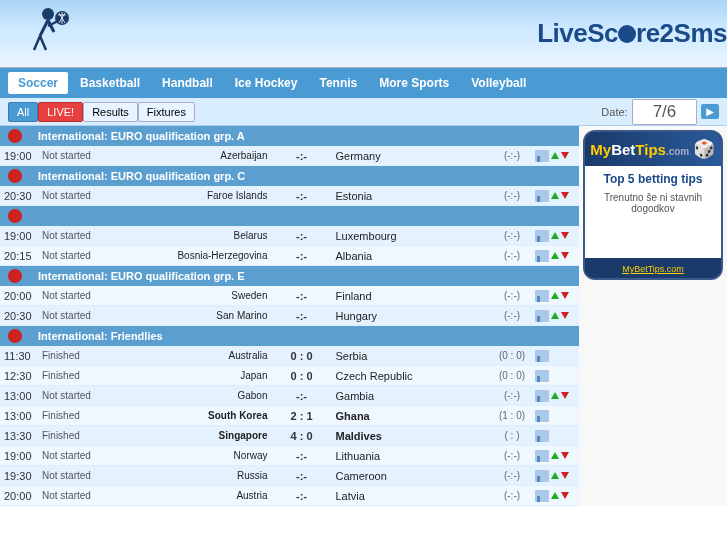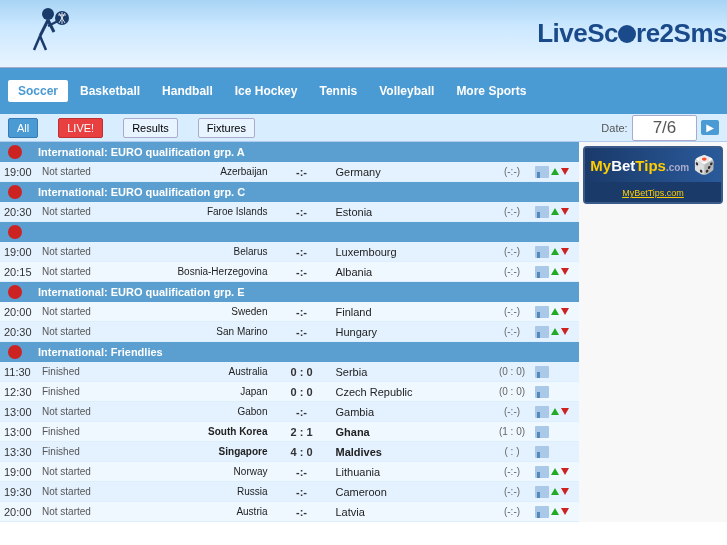--- a/index.html
+++ b/index.html
@@ -38,7 +38,7 @@
     
     #nav {
       background: #4a9ad4;
-      height: 46px;
+      height: 30px;
       display: flex;
       align-items: center;
       padding: 0 8px;

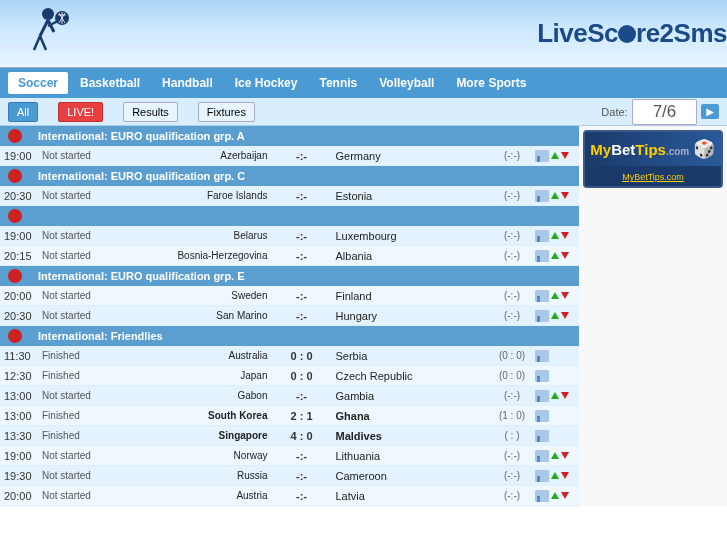--- a/index.html
+++ b/index.html
@@ -327,8 +327,8 @@
   <a class="nav-item">Handball</a>
   <a class="nav-item">Ice Hockey</a>
   <a class="nav-item">Tennis</a>
+  <a class="nav-item">More Sports</a>
   <a class="nav-item">Volleyball</a>
-  <a class="nav-item">More Sports</a>
 </div>
 
 <div id="tabs-row">

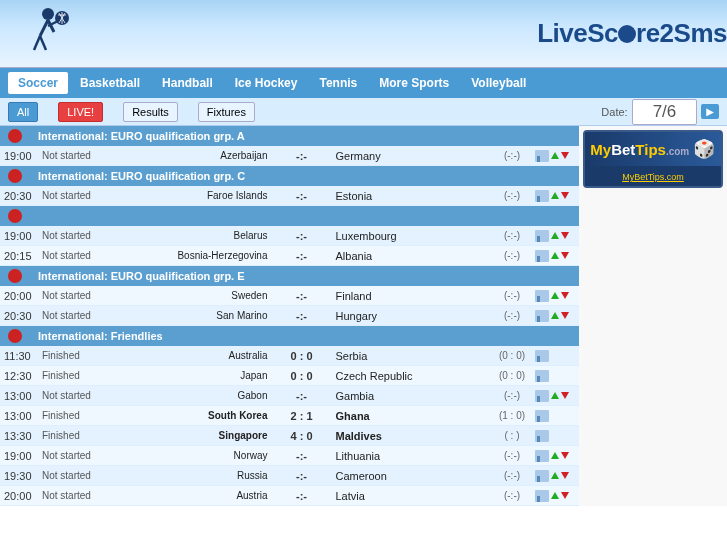--- a/index.html
+++ b/index.html
@@ -73,7 +73,7 @@
       border: 1px solid #aac;
       background: #e8f4ff;
       cursor: pointer;
-      margin-right: 20px;
+      margin-right: 0;
       border-radius: 2px;
     }
     .tab-btn.active {

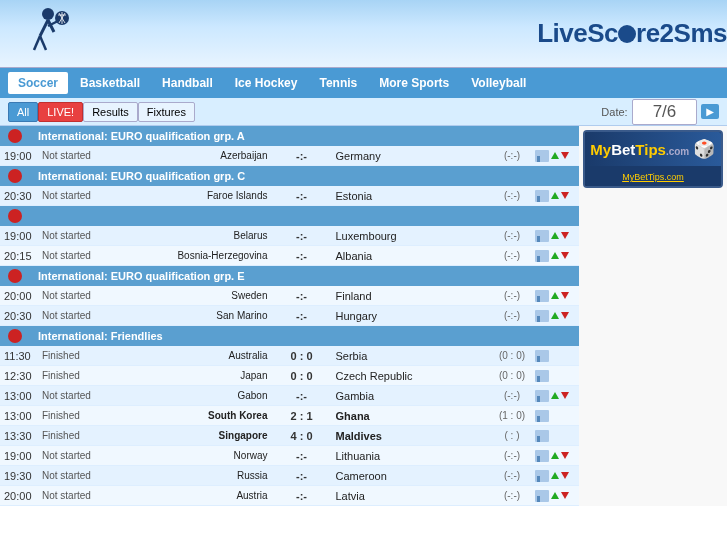--- a/index.html
+++ b/index.html
@@ -245,7 +245,7 @@
     }
     #bet-widget {
       background: #1a1a2e;
-      border-radius: 4px;
+      border-radius: 12px;
       overflow: hidden;
       border: 2px solid #3a5a8a;
     }

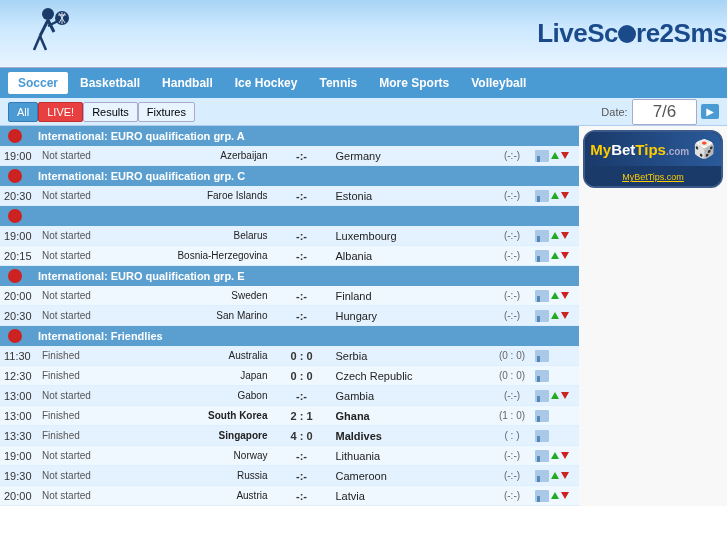--- a/index.html
+++ b/index.html
@@ -549,6 +549,10 @@
         </div>
         <span id="bet-logo-dice">🎲</span>
       </div>
+      <div id="bet-body">
+        <div id="bet-subtitle">Top 5 betting tips</div>
+        <div id="bet-content">Trenutno še ni stavnih dogodkov</div>
+      </div>
       <div id="bet-footer">
         <span id="bet-footer-link">MyBetTips.com</span>
       </div>

